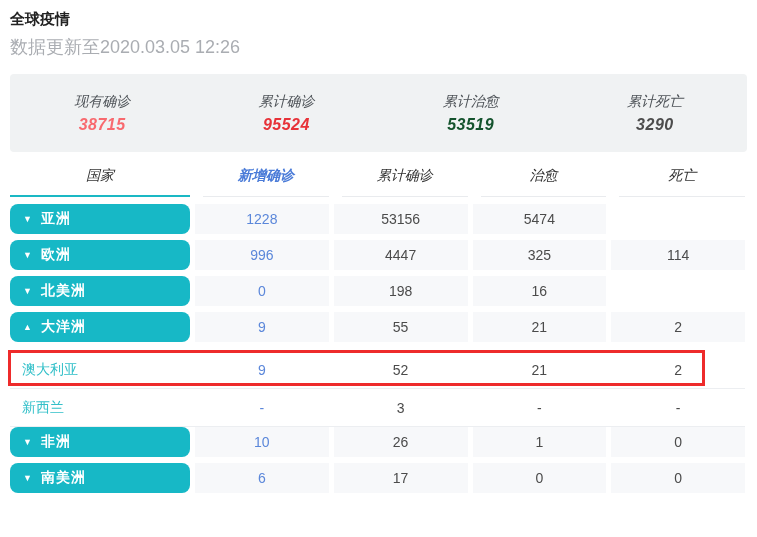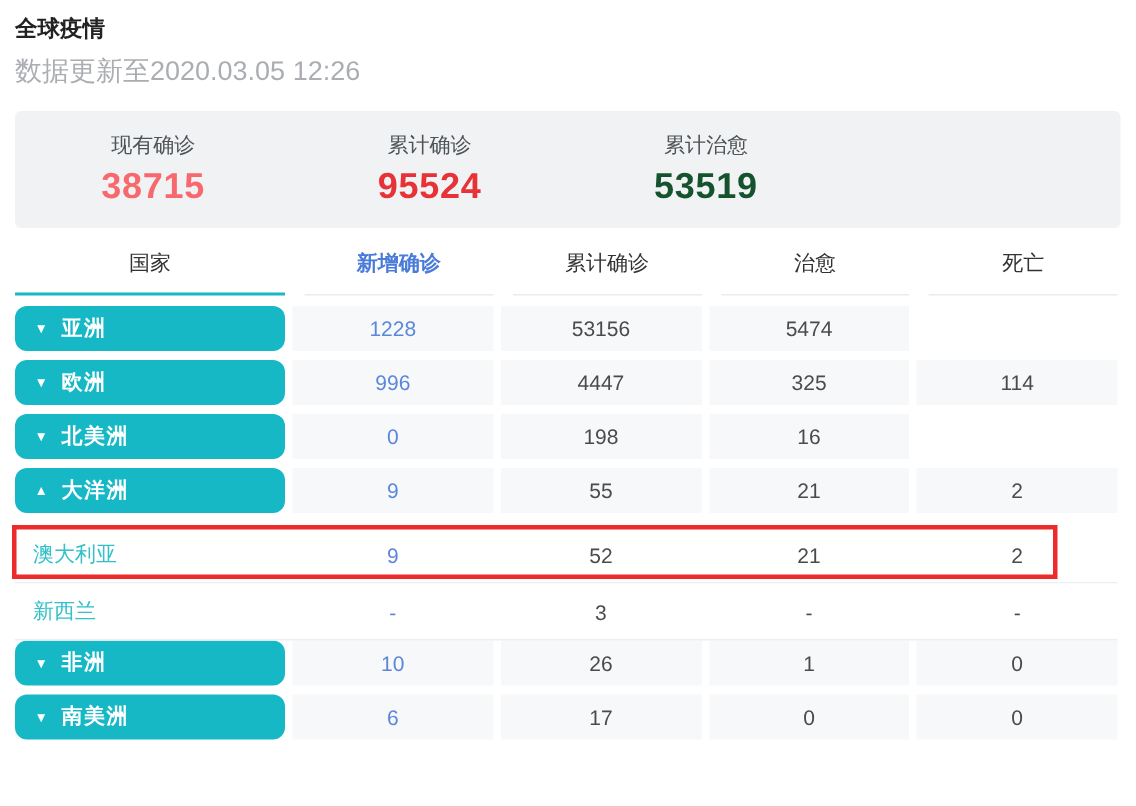--- a/index.html
+++ b/index.html
@@ -20,7 +20,7 @@
     display: grid; grid-template-columns: repeat(4, 1fr);
     align-items: center;
   }
-  .stat { text-align: center; }
+  .stat { text-align: center; font-style: italic; }
   .stat-label { font-size: 14px; color: #4e5358; }
   .stat-value { margin-top: 5px; font-size: 24px; font-weight: bold; letter-spacing: 0.5px; }
 

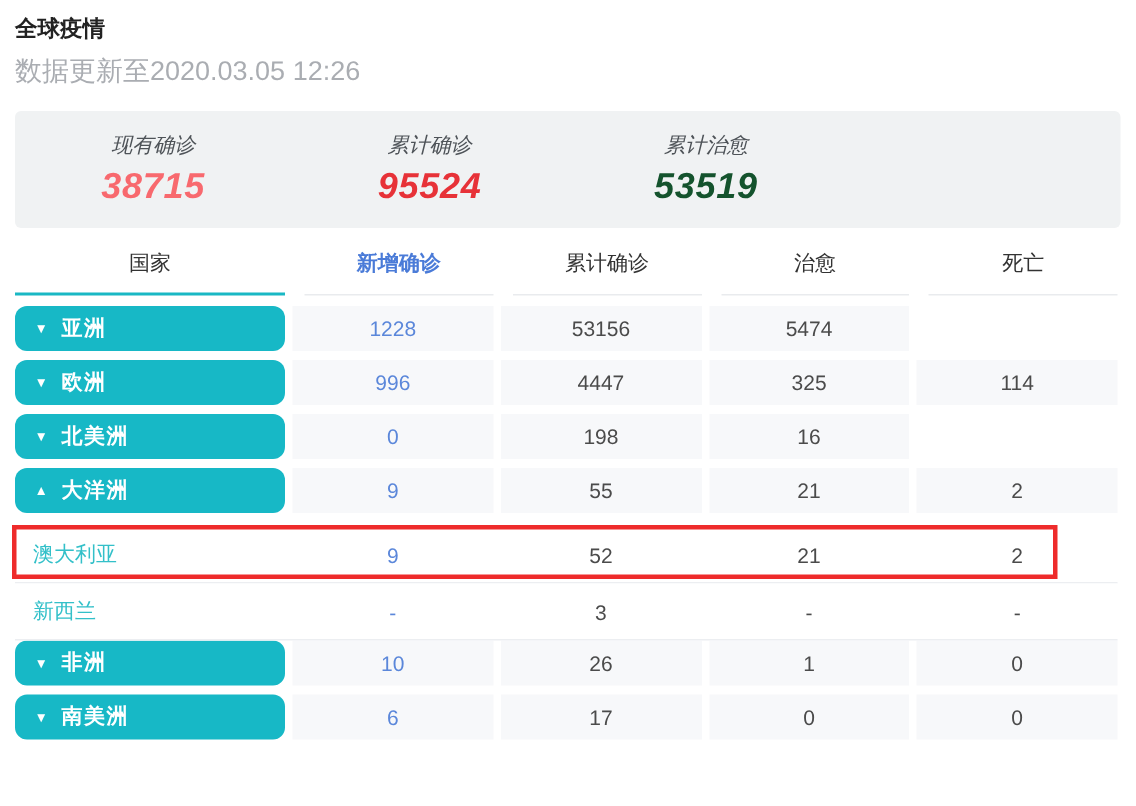--- a/index.html
+++ b/index.html
@@ -89,6 +89,10 @@
     <div class="stat">
       <div class="stat-label">累计治愈</div>
       <div class="stat-value" style="color: #14532d;">53519</div>
+    </div>
+    <div class="stat">
+      <div class="stat-label">累计死亡</div>
+      <div class="stat-value" style="color: rgb(76, 76, 76);">3290</div>
     </div>
   </div>
 

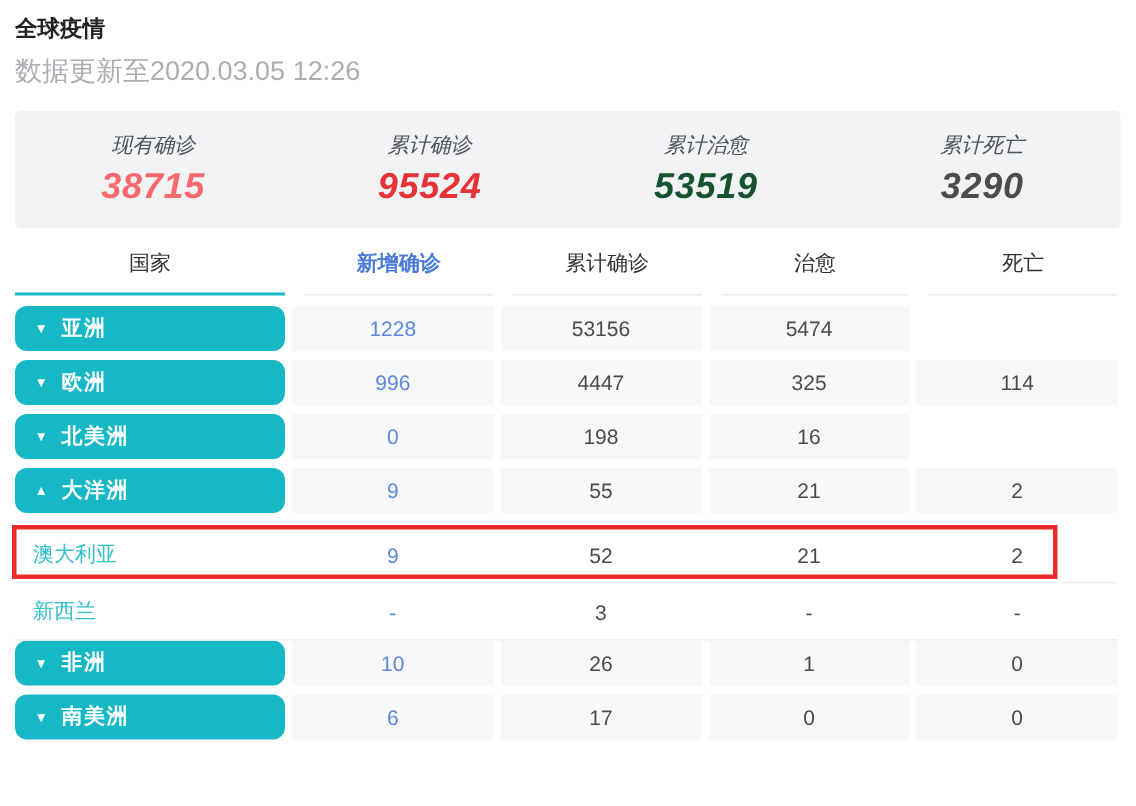--- a/index.html
+++ b/index.html
@@ -22,7 +22,7 @@
   }
   .stat { text-align: center; font-style: italic; }
   .stat-label { font-size: 14px; color: #4e5358; }
-  .stat-value { margin-top: 5px; font-size: 24px; font-weight: bold; letter-spacing: 0.5px; }
+  .stat-value { margin-top: 5px; font-size: 16px; font-weight: bold; letter-spacing: 0.5px; }
 
   
   .table { margin-top: 15px; width: 735px; }

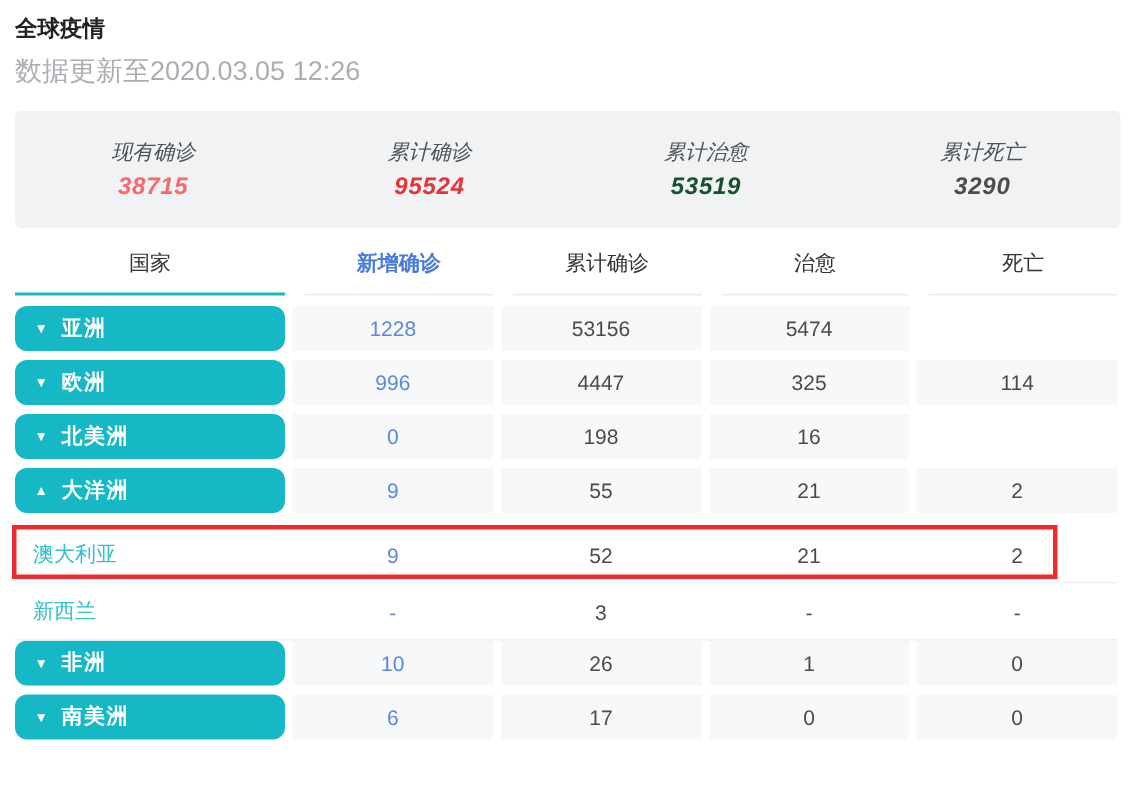--- a/index.html
+++ b/index.html
@@ -29,6 +29,7 @@
   .thead {
     display: grid; grid-template-columns: 180px repeat(4, 1fr);
     column-gap: 13px;
+    font-style: italic;
   }
   .th {
     text-align: center; font-size: 14px; color: #333;

